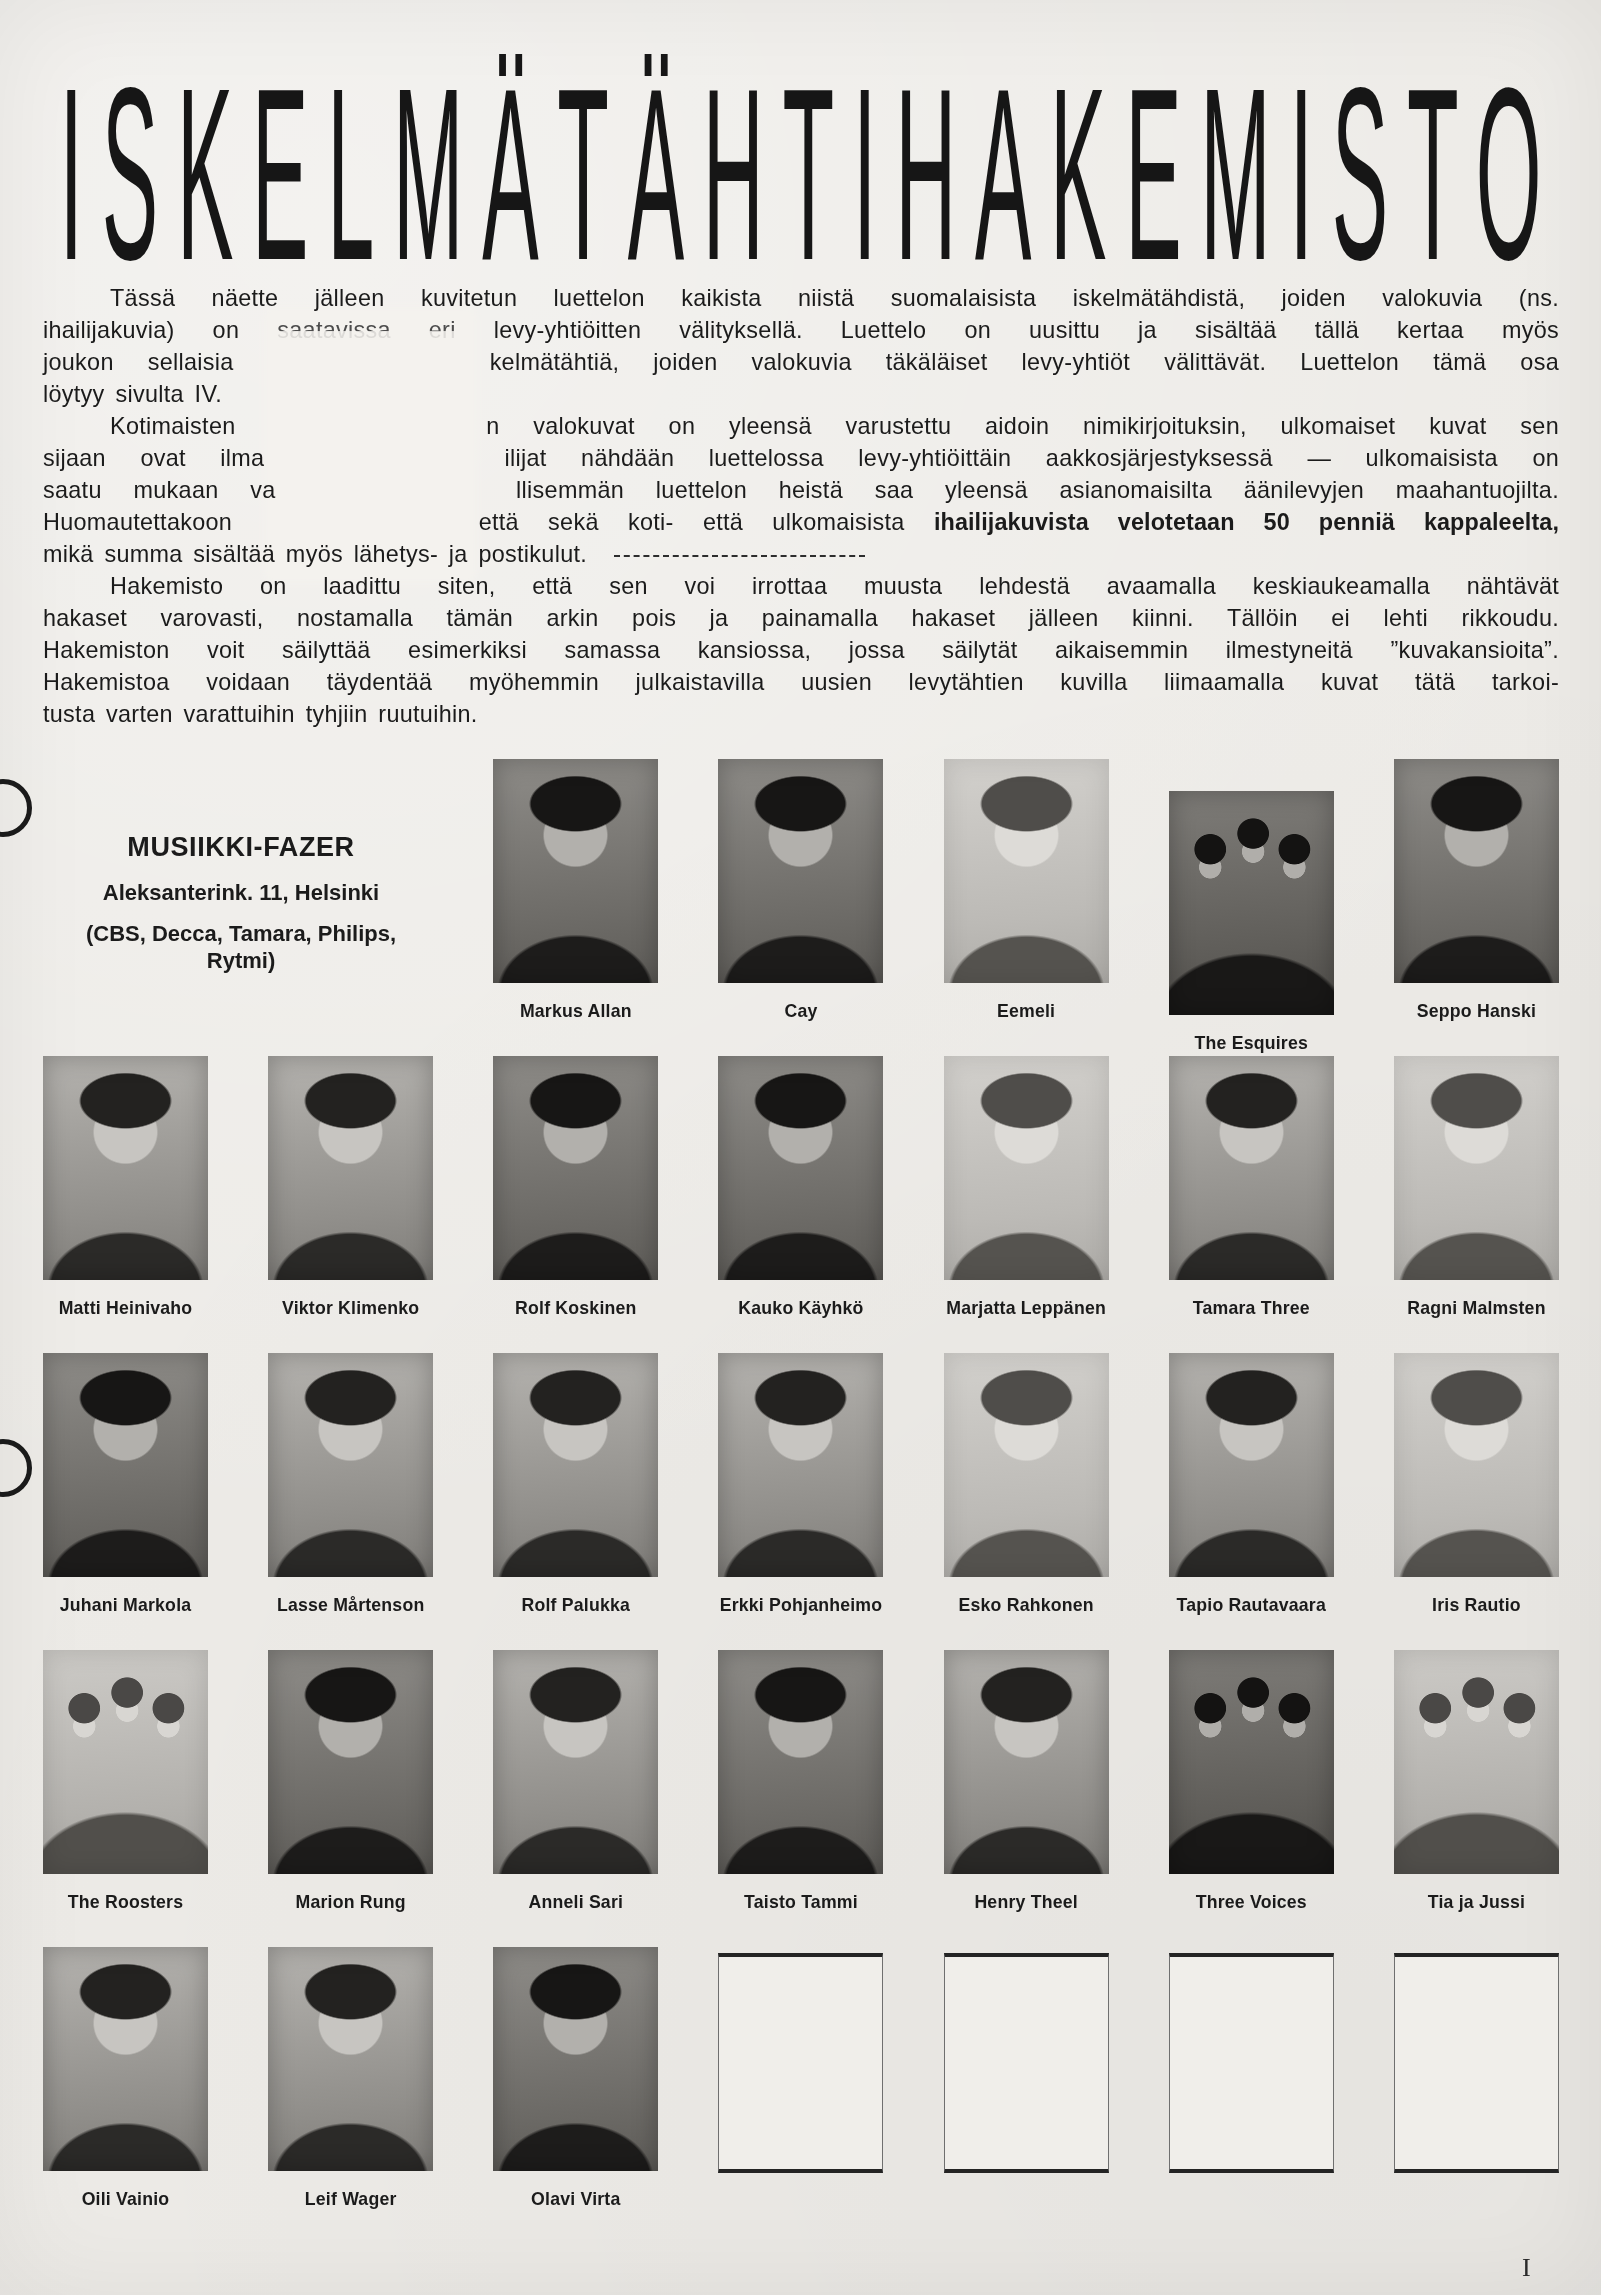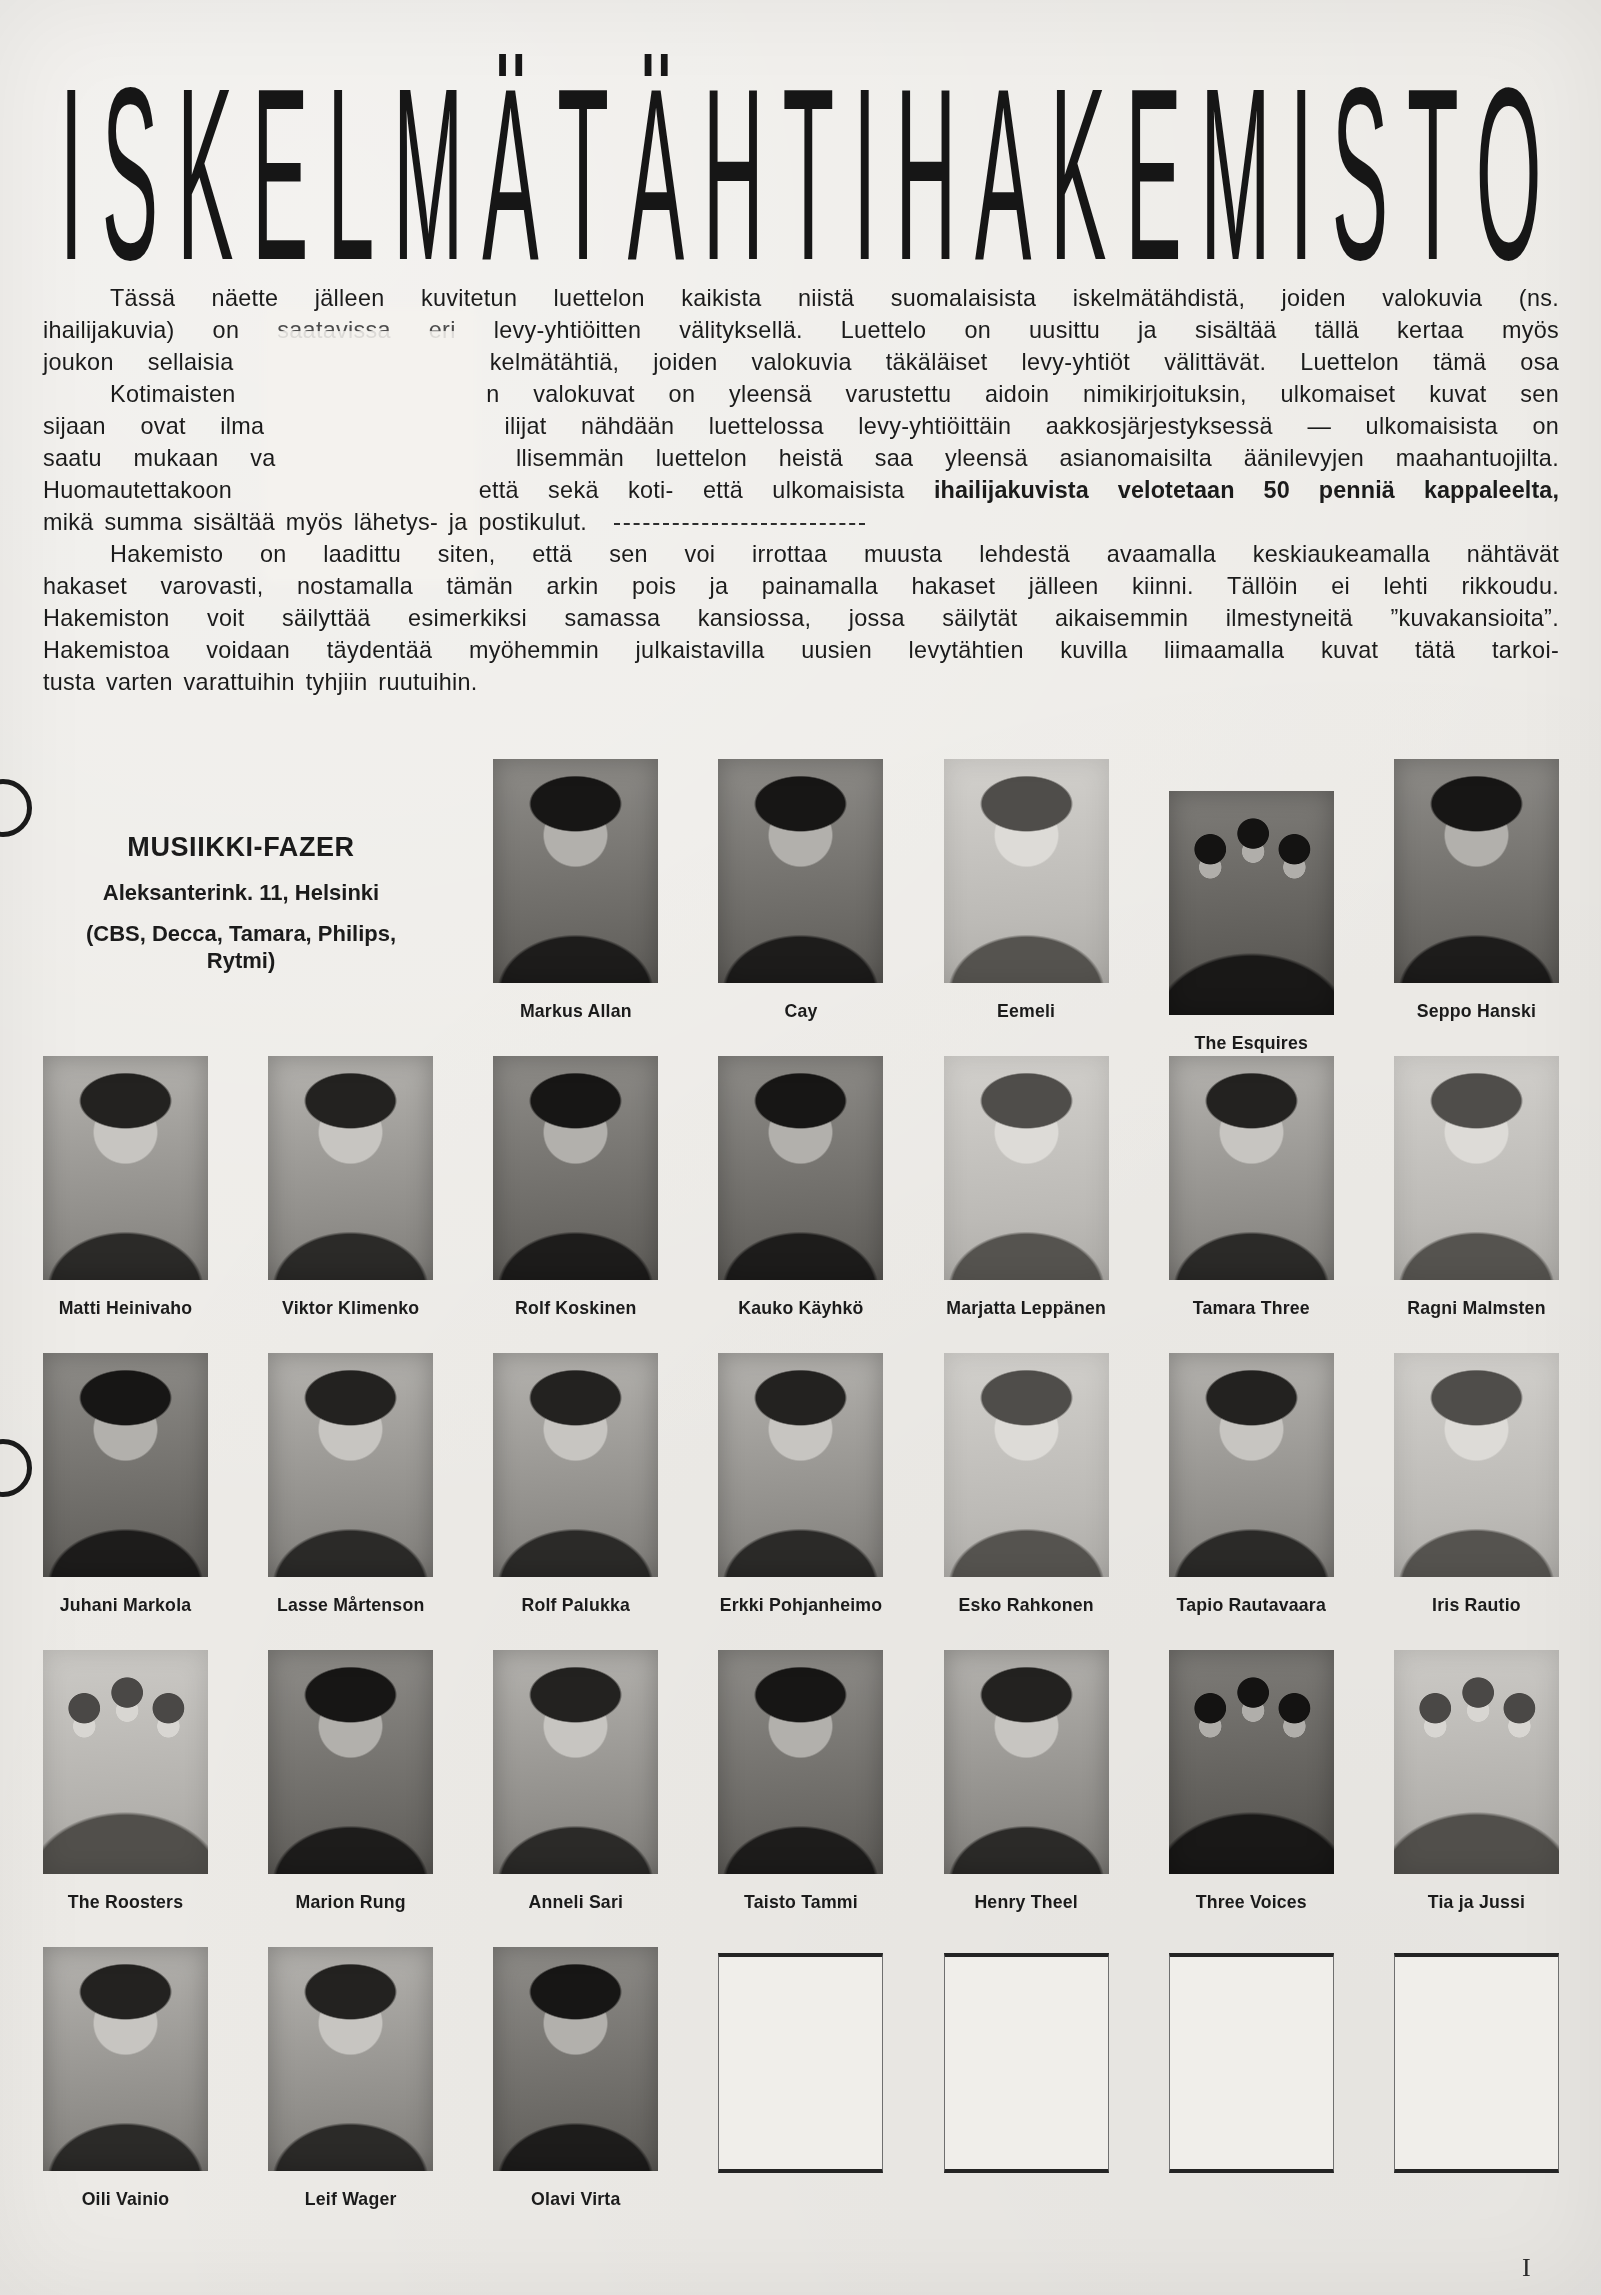--- a/index.html
+++ b/index.html
@@ -165,6 +165,7 @@
       <div class="line first"><span>Tässä näette jälleen kuvitetun luettelon kaikista niistä suomalaisista iskelmätähdistä, joiden valokuvia (ns.</span> </div>
       <div class="line"><span>ihailijakuvia) on </span> <span class="smudge">saatavissa eri</span> <span> levy-yhtiöitten välityksellä. Luettelo on uusittu ja sisältää tällä kertaa myös</span> </div>
       <div class="line"><span>joukon sellaisia</span> <span class="gapseg" style="width: 188px;"></span> <span>kelmätähtiä, joiden valokuvia täkäläiset levy-yhtiöt välittävät. Luettelon tämä osa</span> </div>
+      <div class="line last"><span>löytyy sivulta IV.</span> </div>
       <div class="line first"><span>Kotimaisten</span> <span class="gapseg" style="width: 183px;"></span> <span>n valokuvat on yleensä varustettu aidoin nimikirjoituksin, ulkomaiset kuvat sen</span> </div>
       <div class="line"><span>sijaan ovat ilma</span> <span class="gapseg" style="width: 171px;"></span> <span>ilijat nähdään luettelossa levy-yhtiöittäin aakkosjärjestyksessä — ulkomaisista on</span> </div>
       <div class="line"><span>saatu mukaan va</span> <span class="gapseg" style="width: 177px;"></span> <span>llisemmän luettelon heistä saa yleensä asianomaisilta äänilevyjen maahantuojilta.</span> </div>

